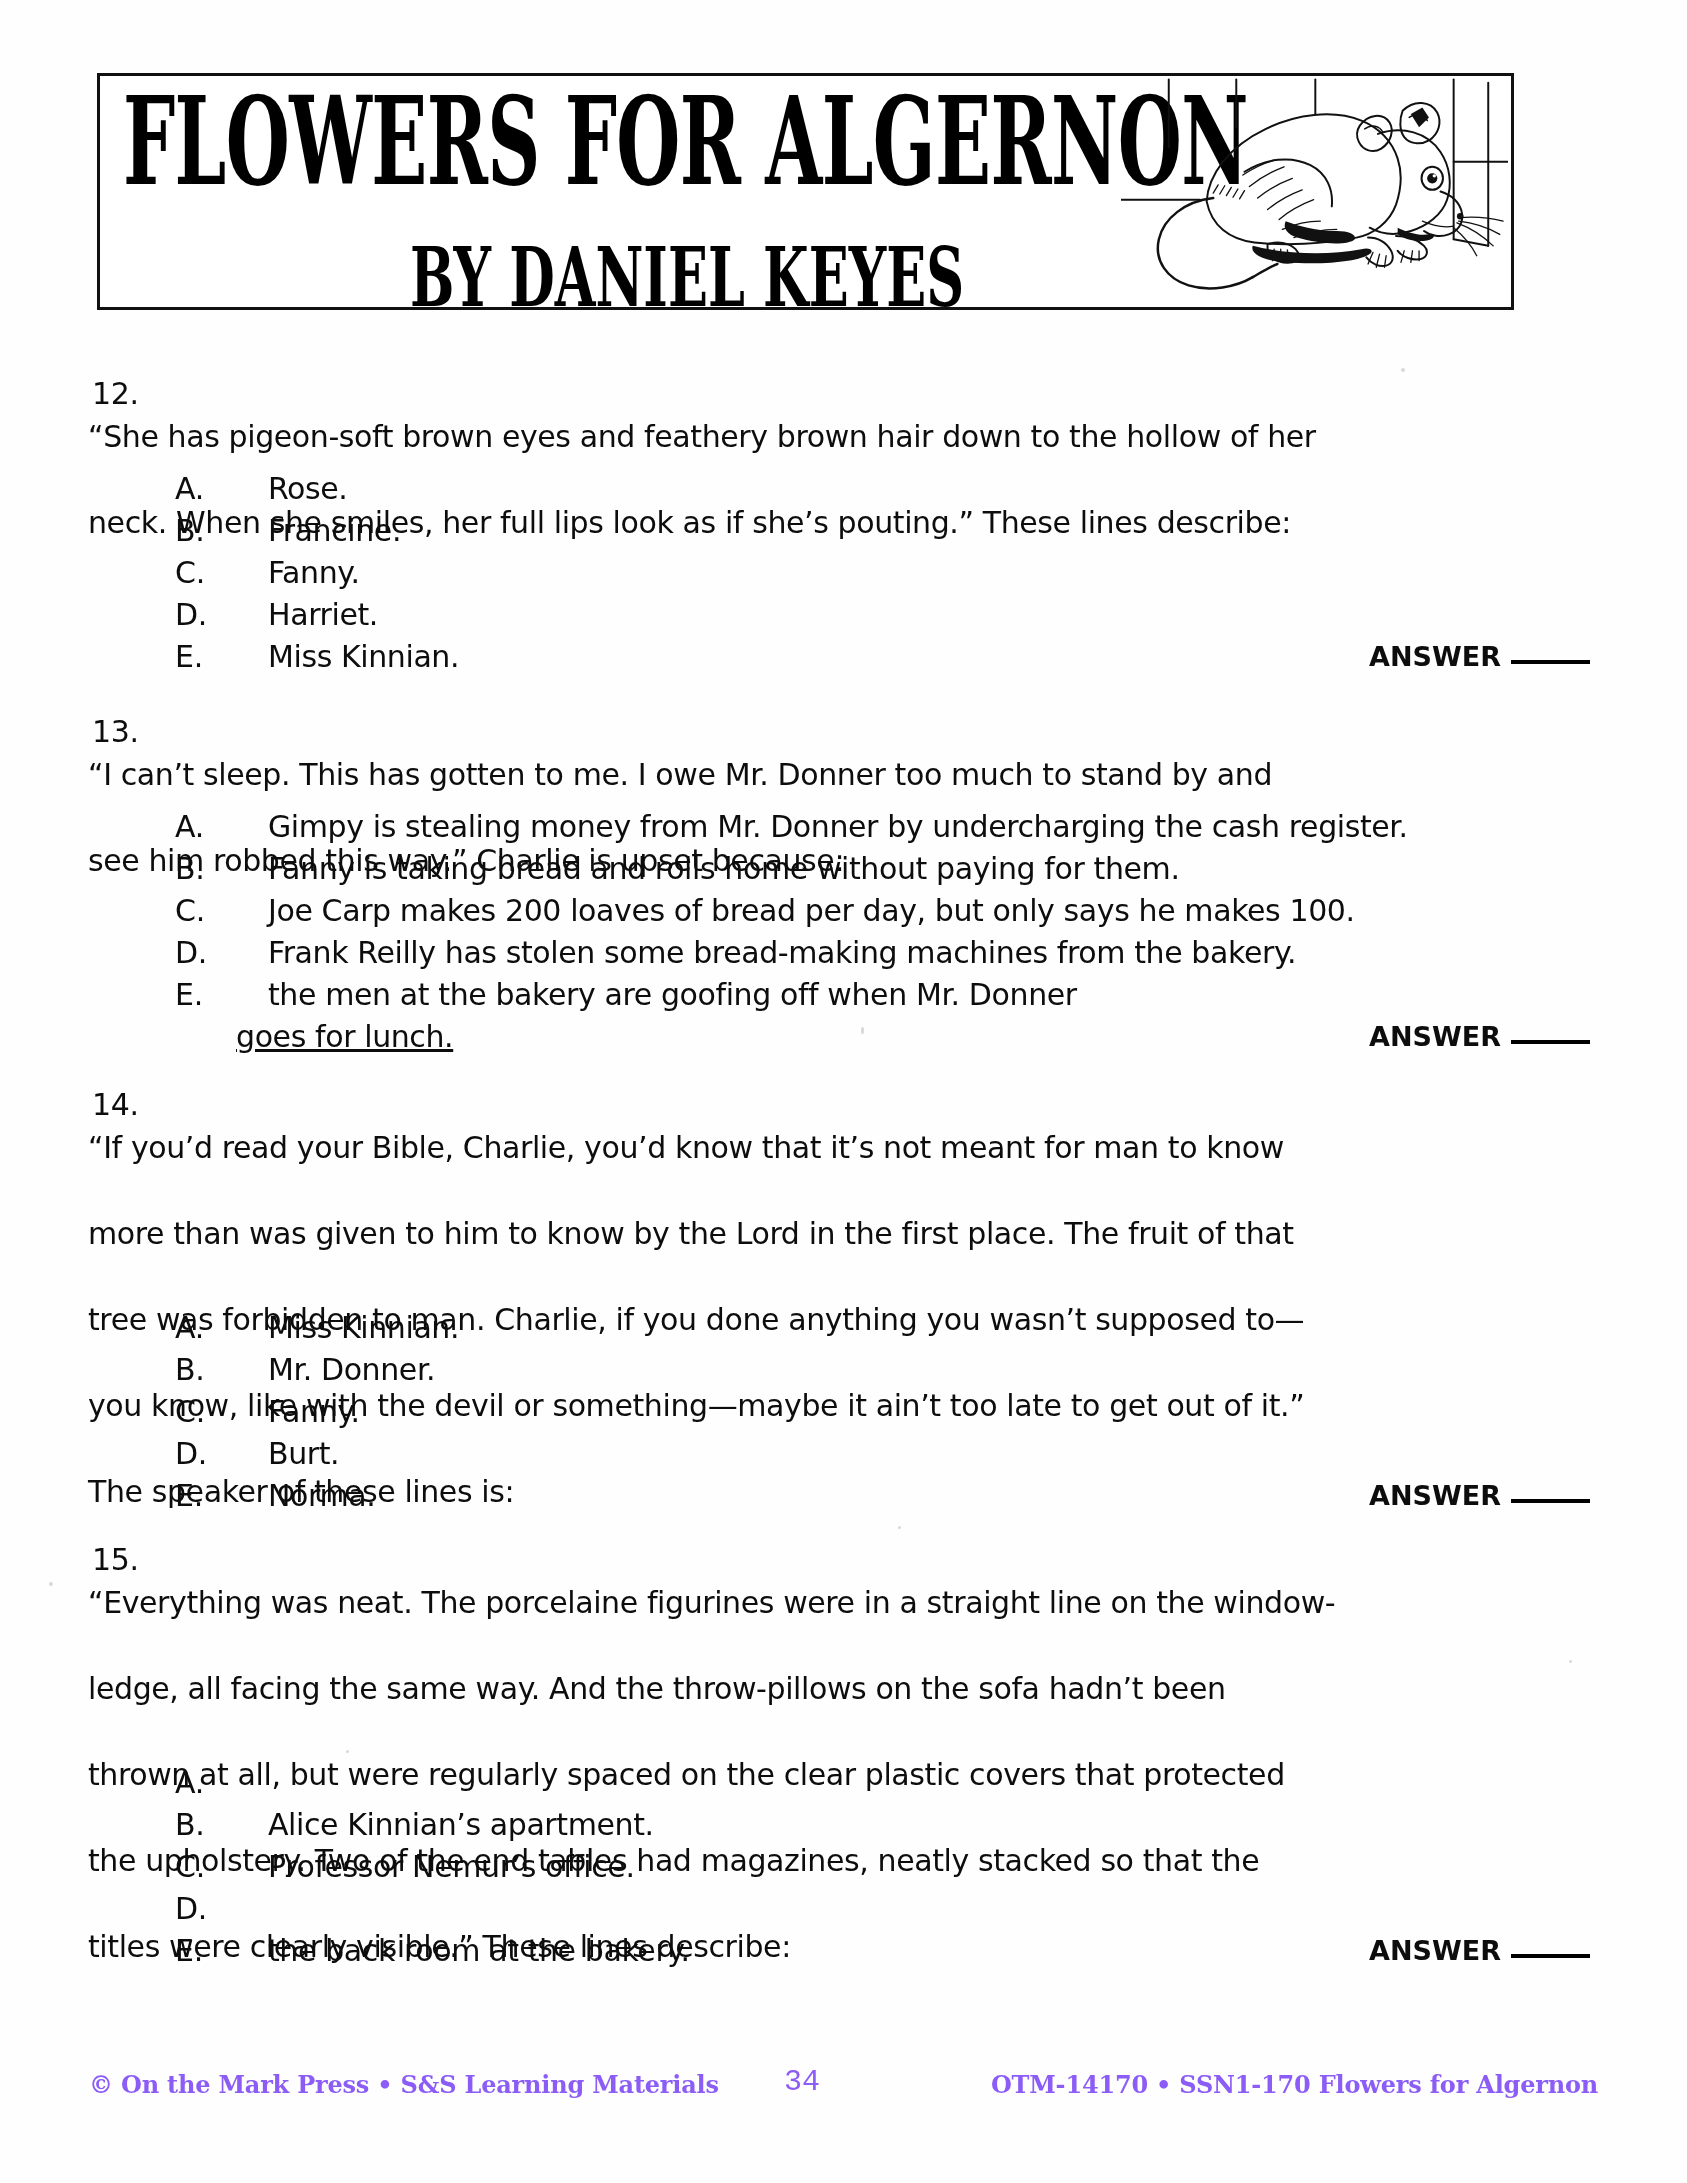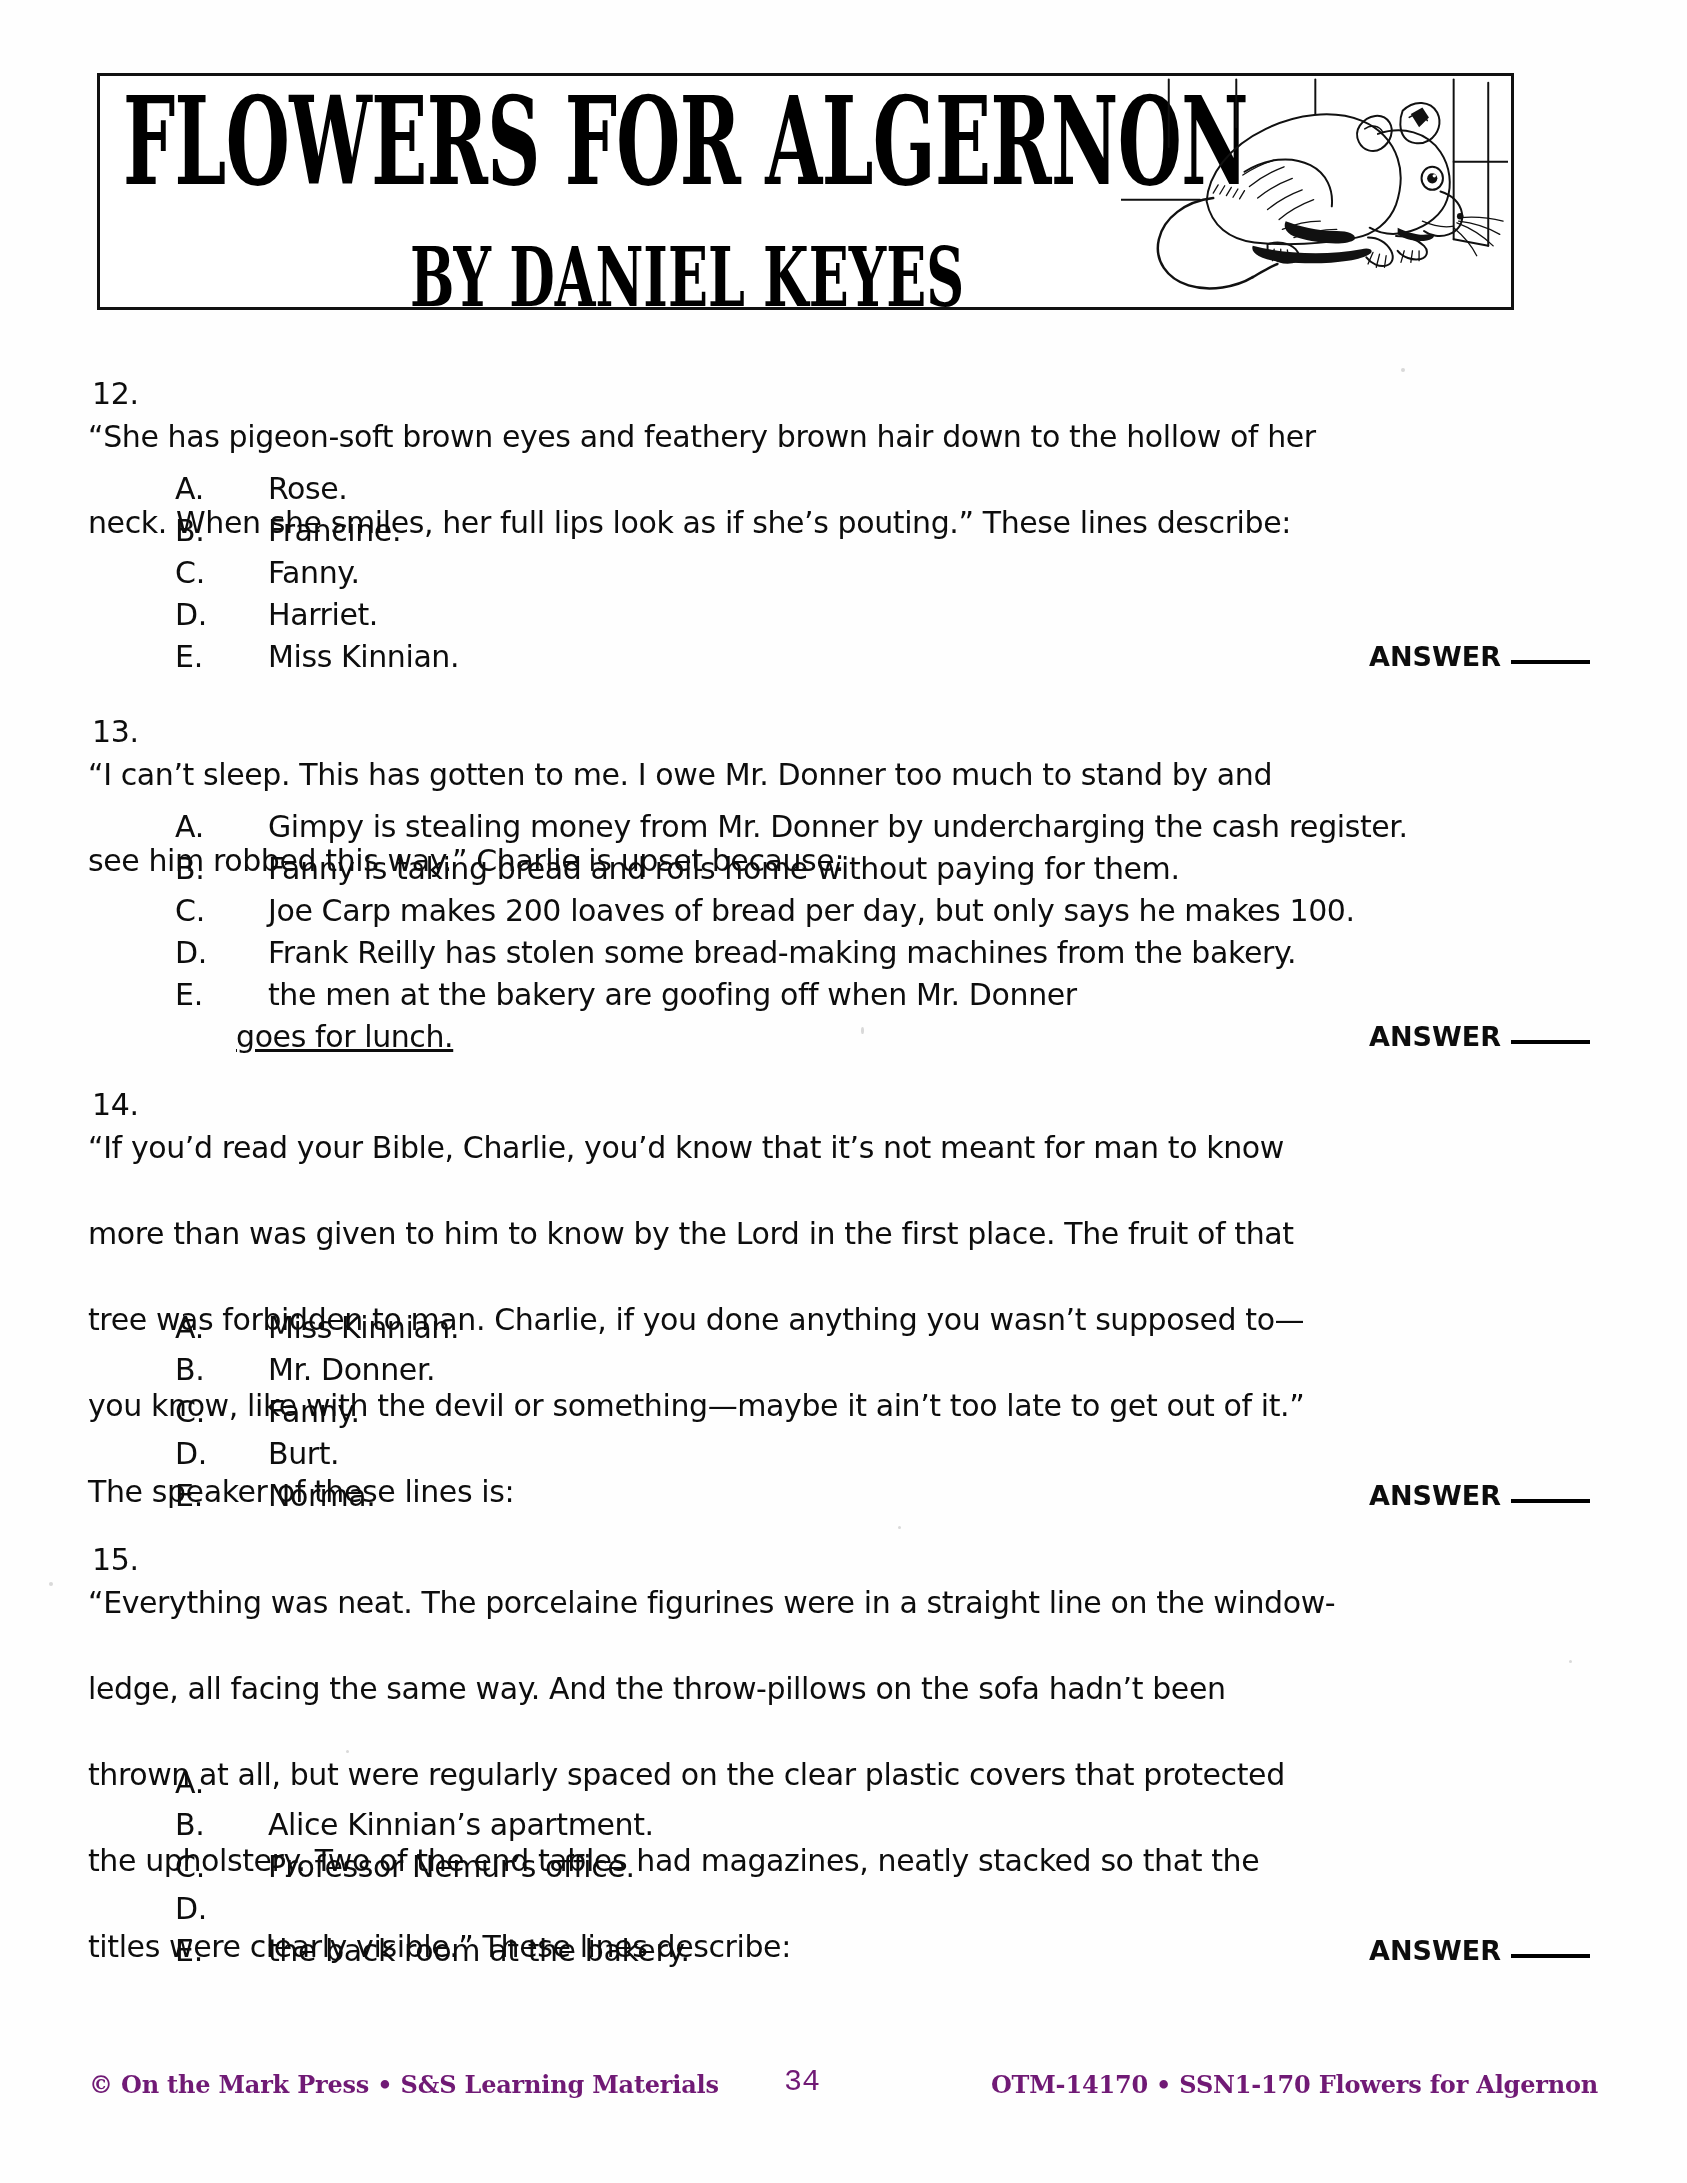--- a/index.html
+++ b/index.html
@@ -174,7 +174,7 @@
     font-family: "DejaVu Serif", serif;
     font-weight: 700;
     font-size: 24px;
-    color: #701a75;
+    color: #8b5cf6;
   }
   .footer-left  { position: absolute; left: 89px;  top: 0; white-space: nowrap; letter-spacing: -0.2px; }
   .footer-mid   { position: absolute; left: 784px;  top: -5px; font-size: 30px; font-weight: 400; font-family: Liberation Mono, monospace; }

